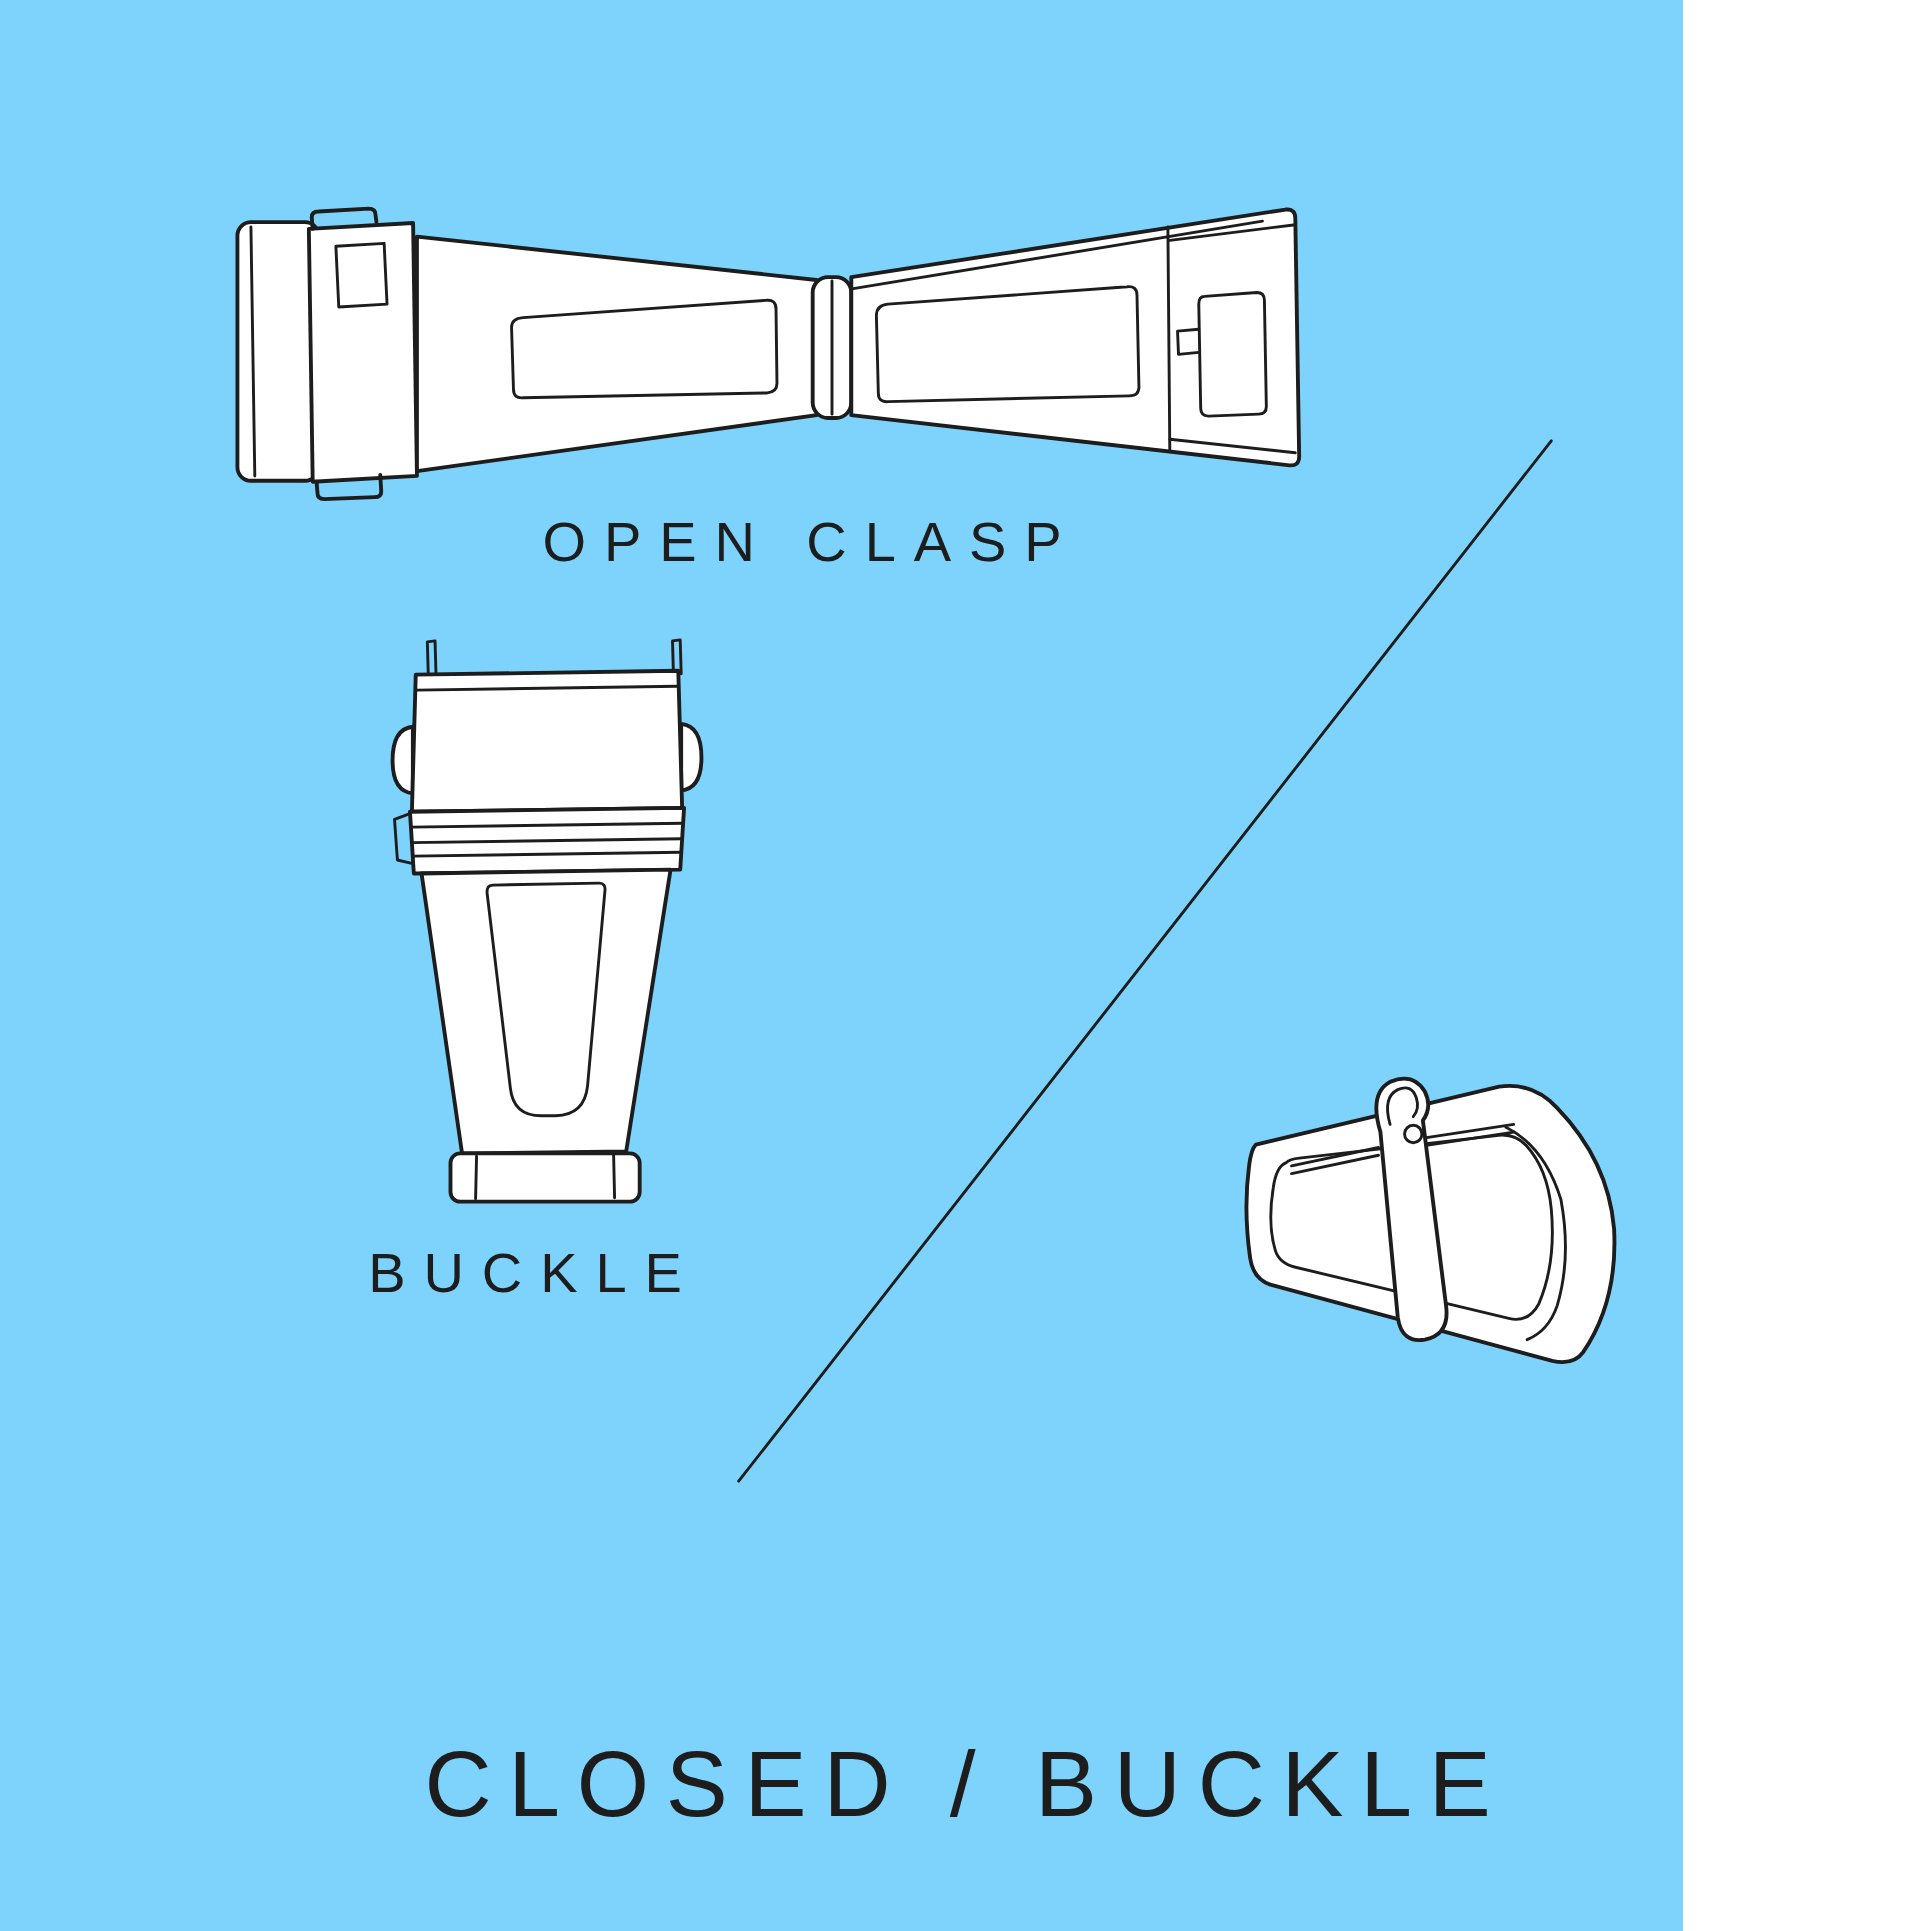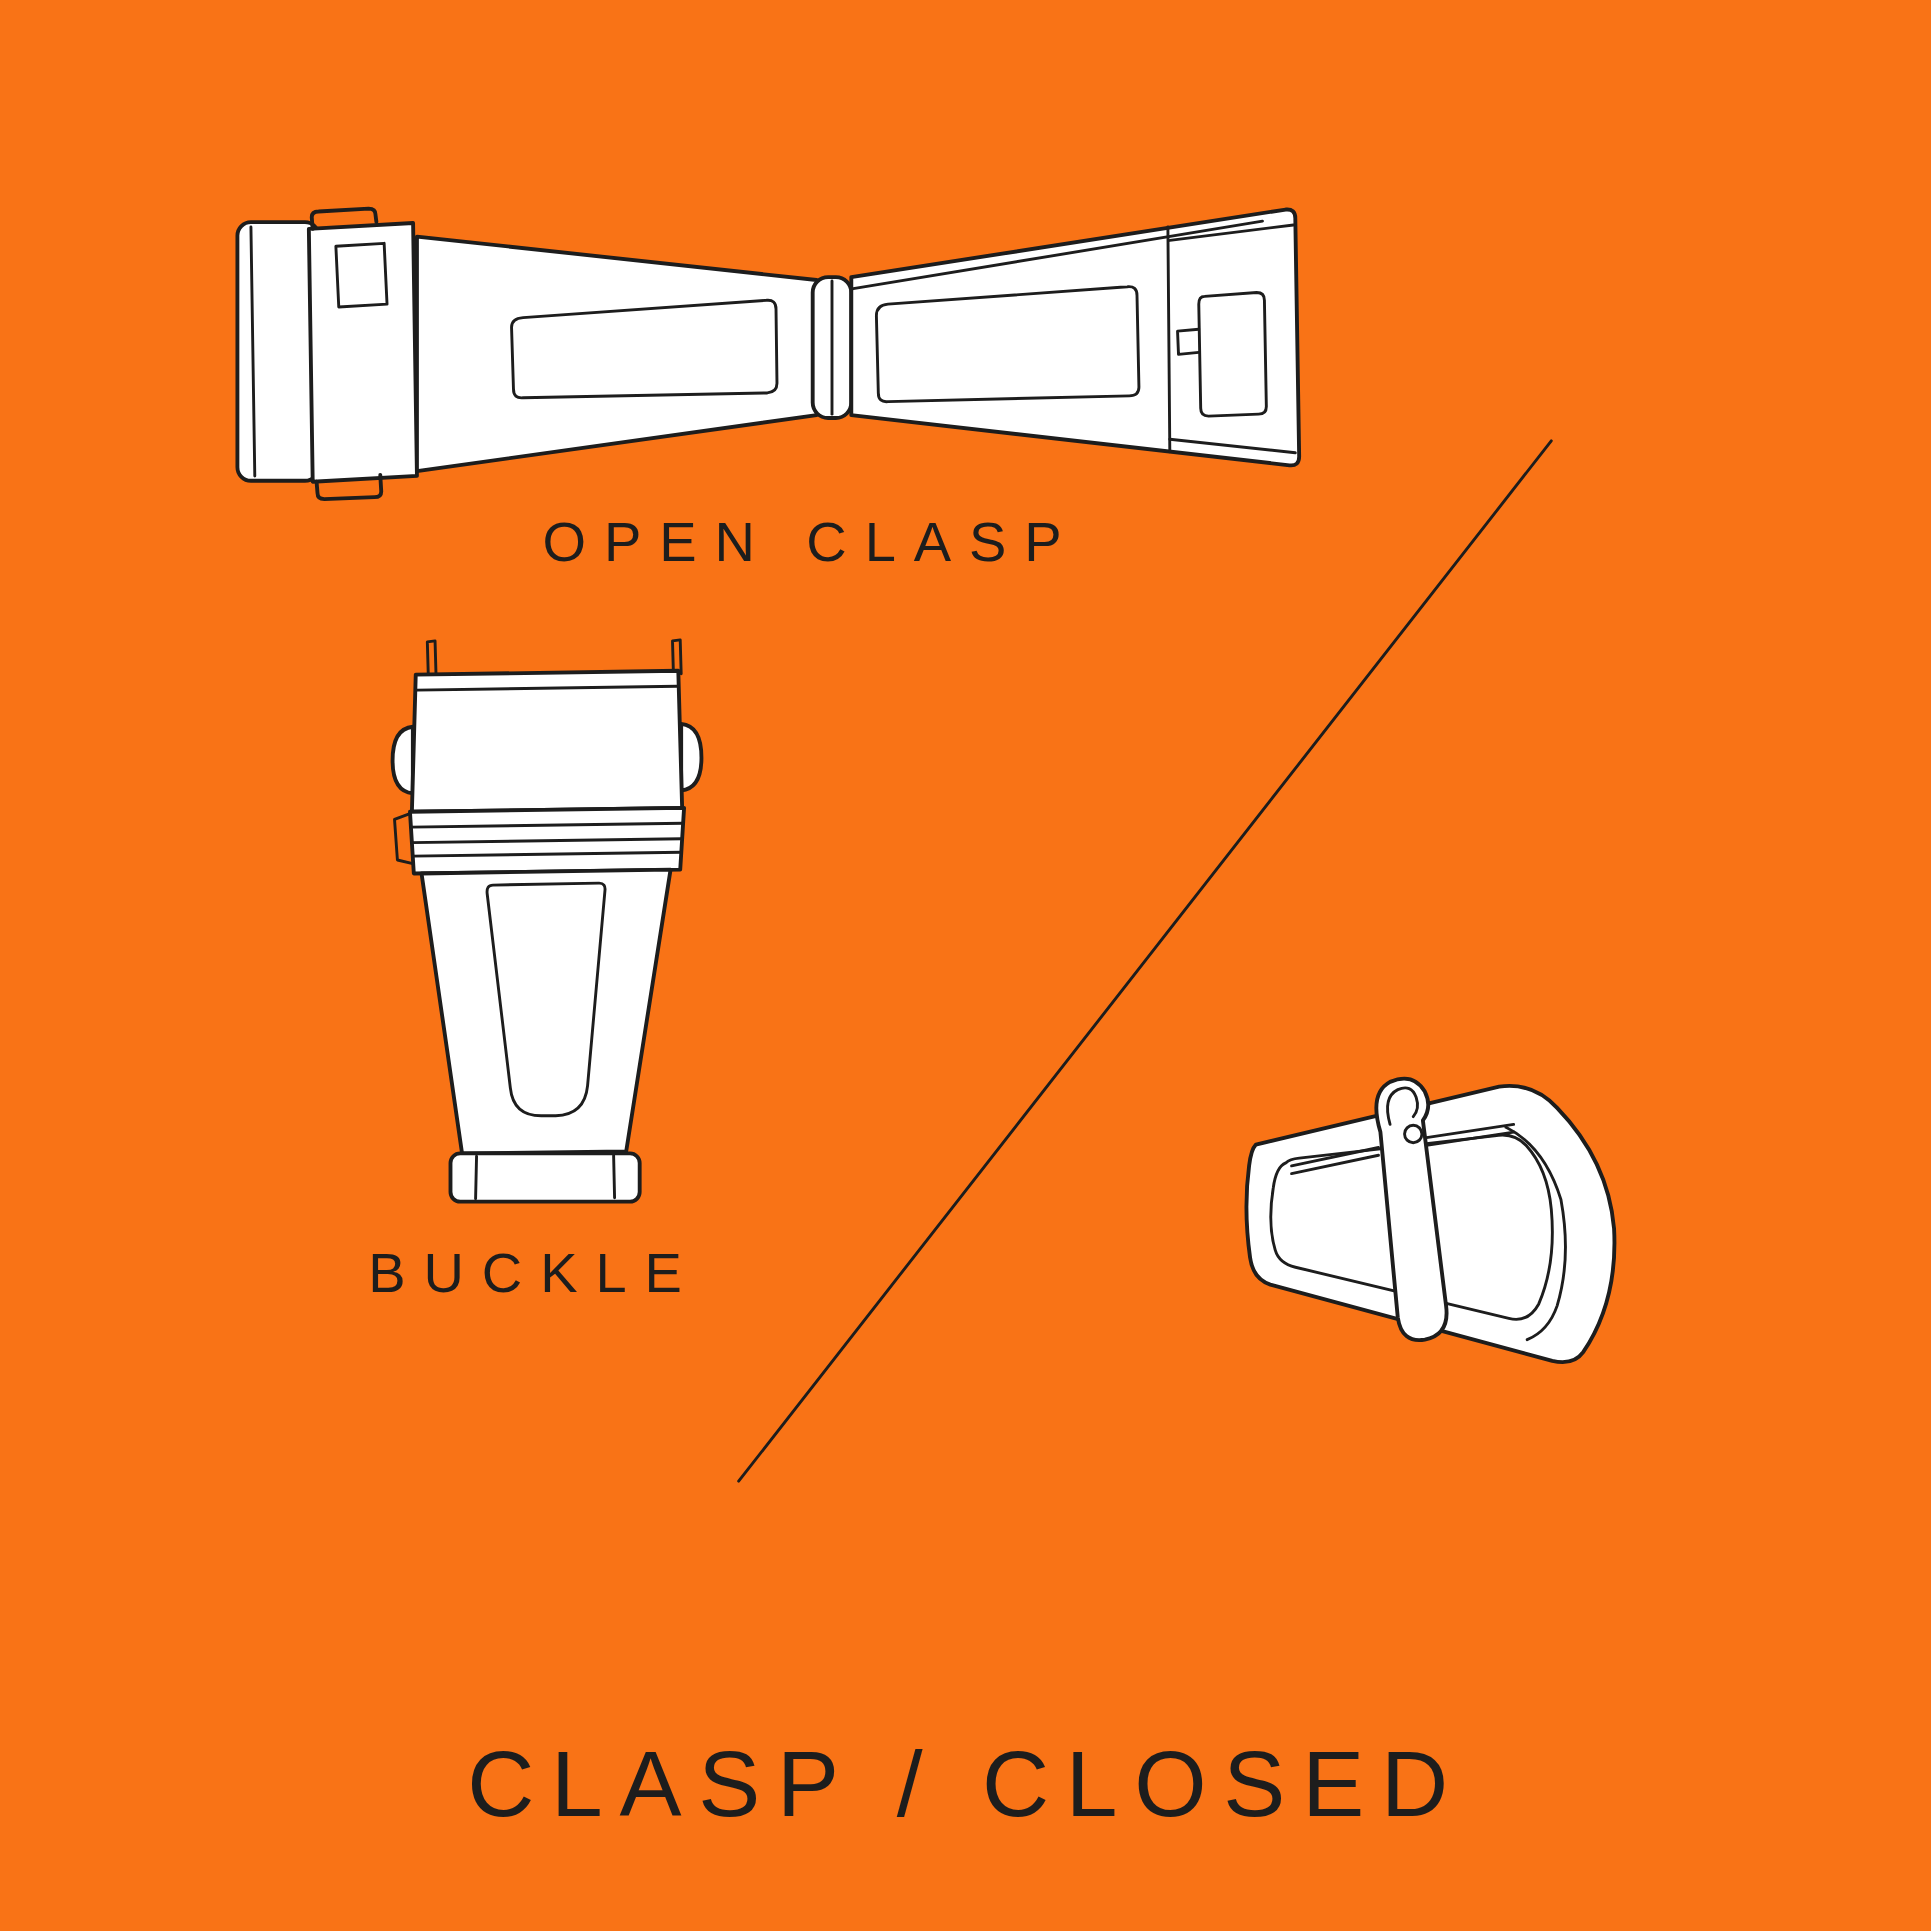--- a/index.html
+++ b/index.html
@@ -9,9 +9,9 @@
   }
   .page {
     position: relative;
-    width: 1931px;
+    width: 1683px;
     height: 1931px;
-    background: #f97316;
+    background: #7dd3fc;
     font-family: "Liberation Sans", sans-serif;
     color: #1d1d1d;
     overflow: hidden;

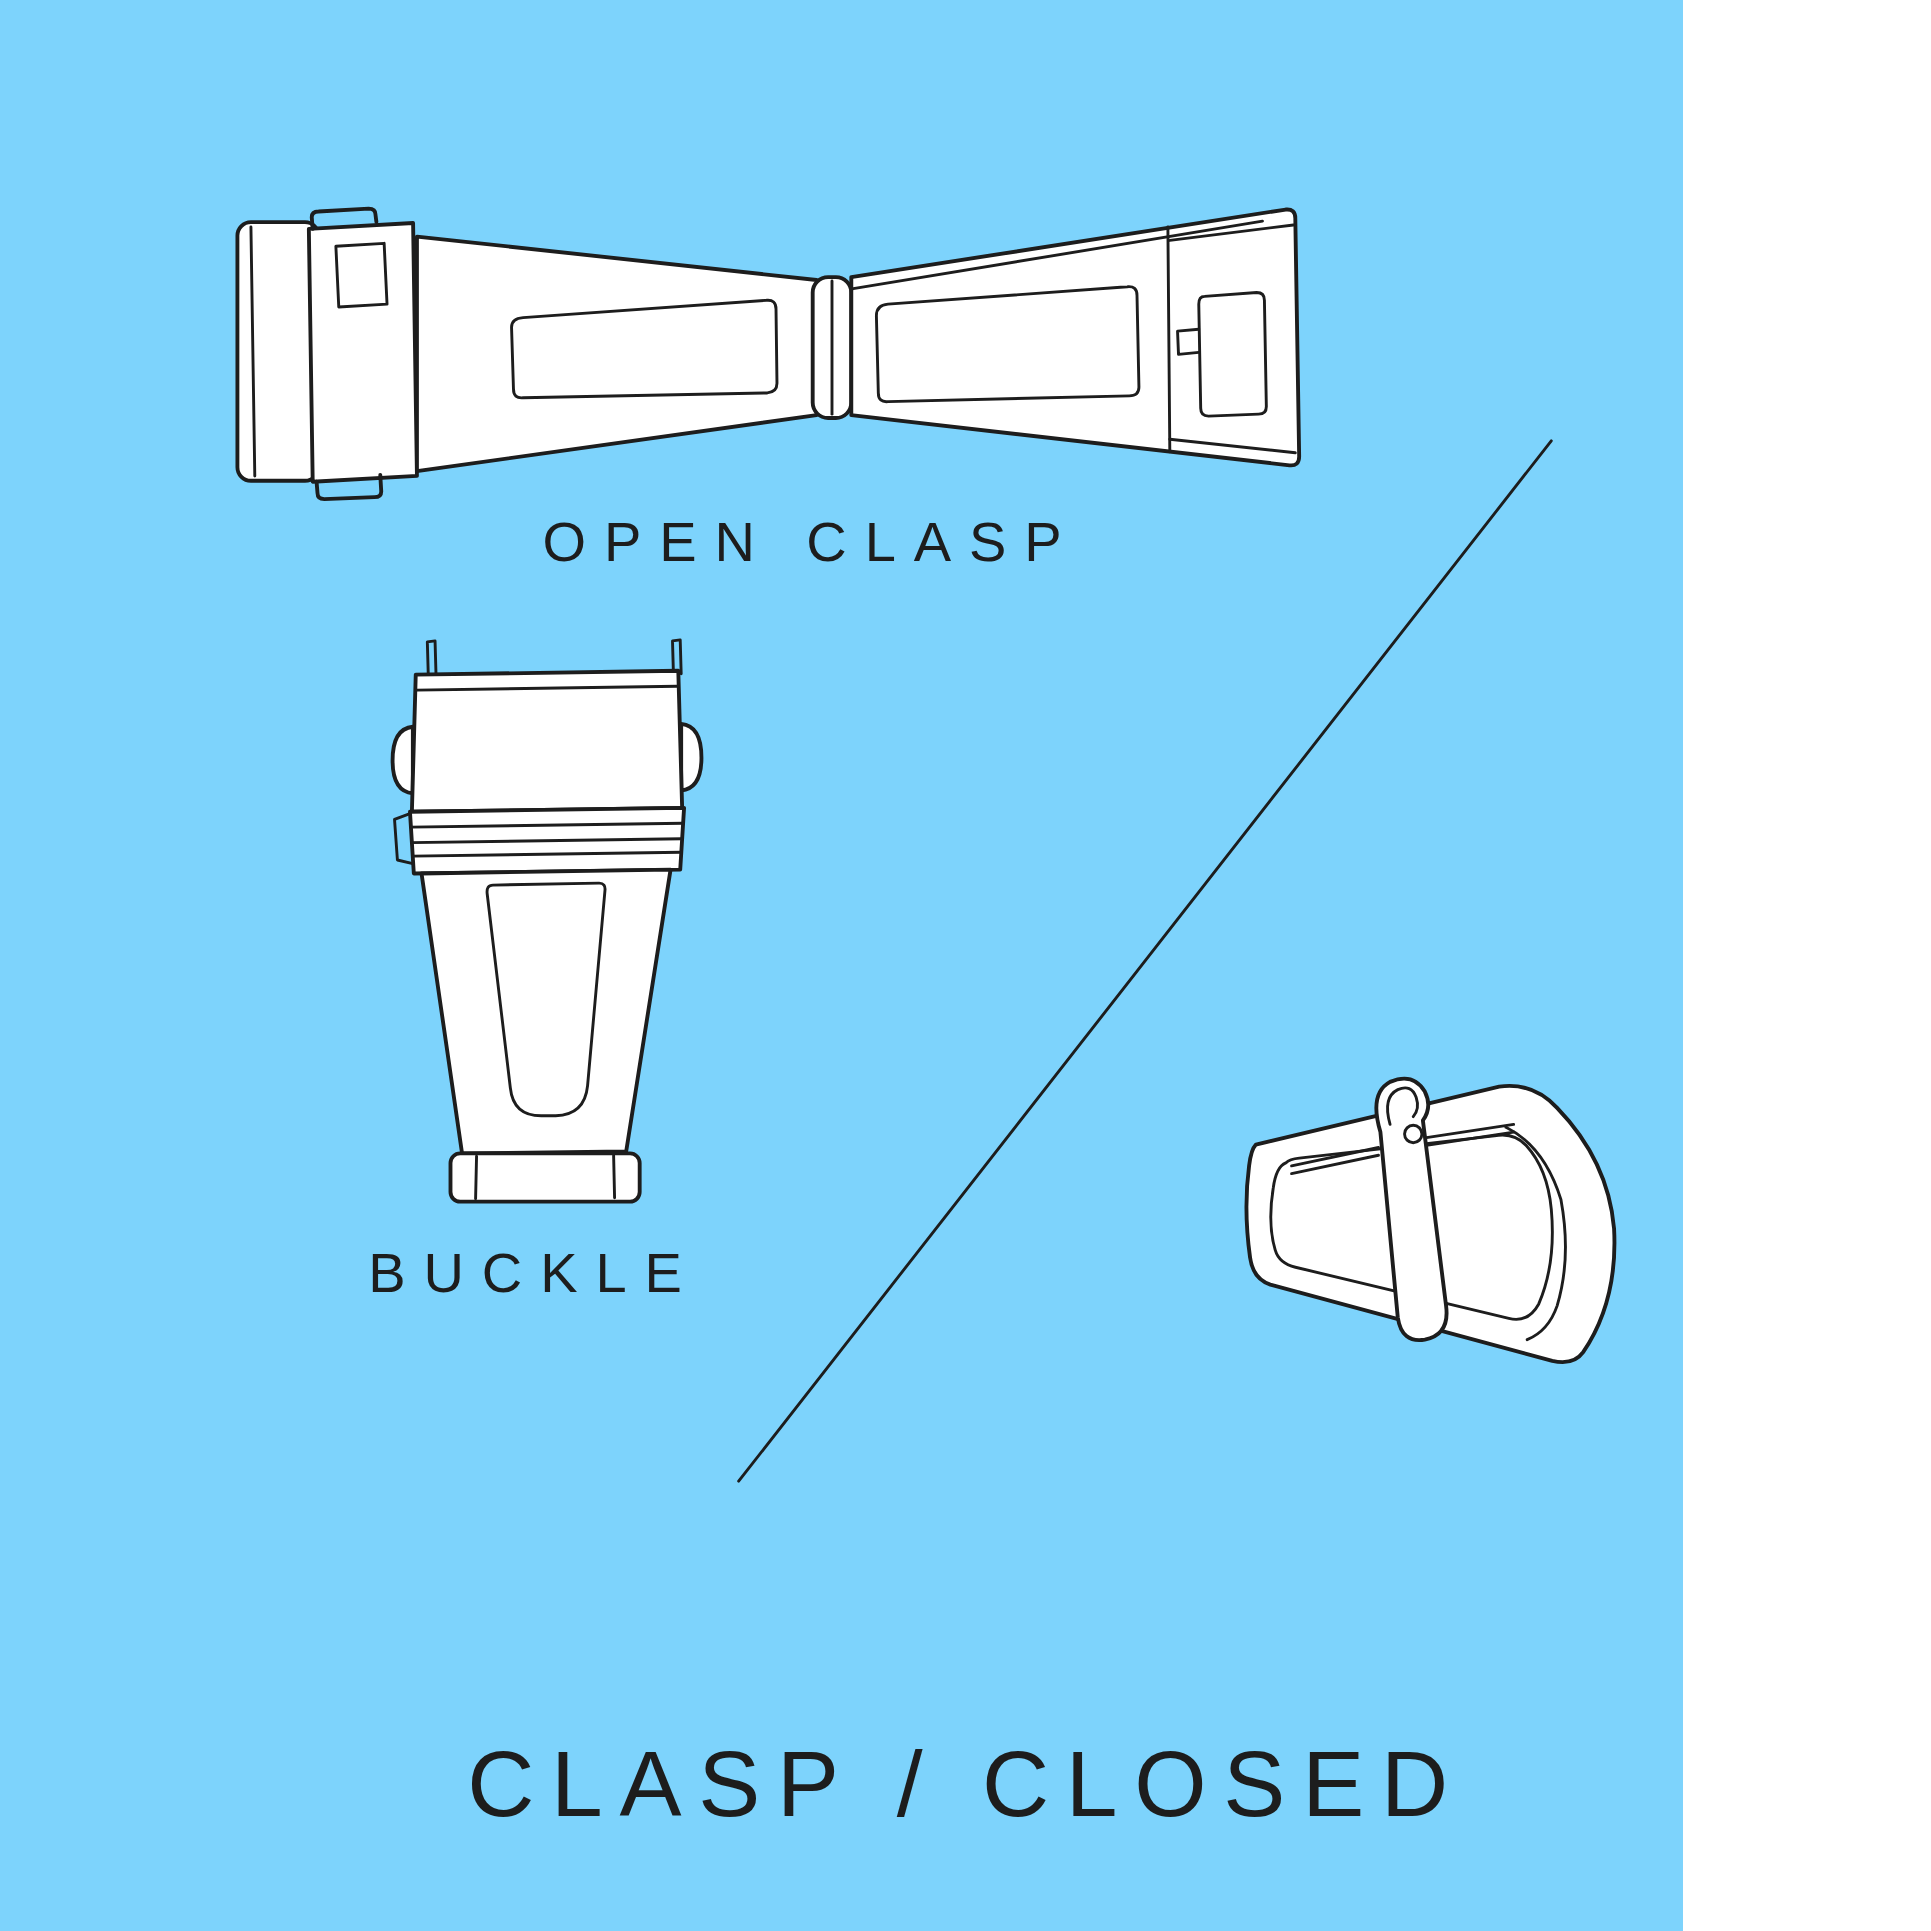--- a/index.html
+++ b/index.html
@@ -155,7 +155,7 @@
     </g>
   </svg>
 
-  <div class="title" style="left:966px; top:1731px;">CLASP / CLOSED</div>
+  <div class="title" style="left:966px; top:1731px;">CLOSED / BUCKLE</div>
 
 </div>
 

